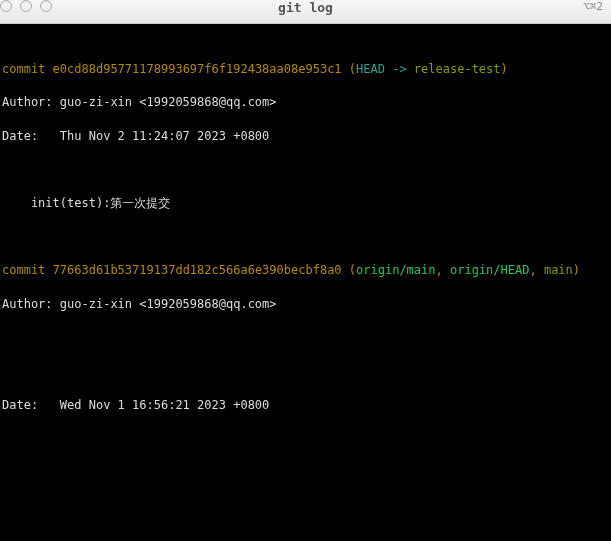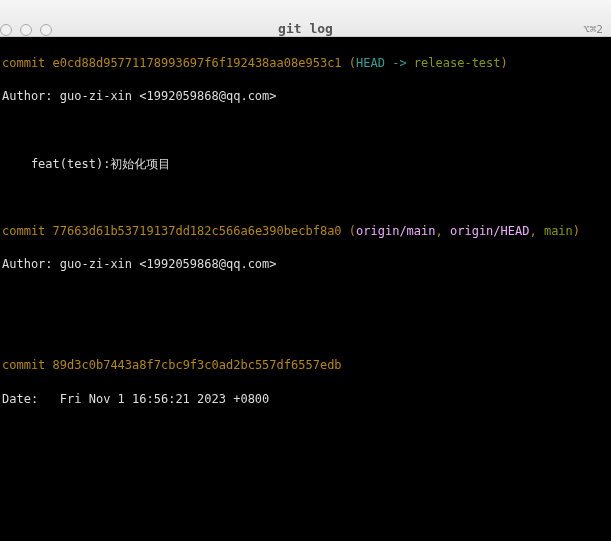--- a/index.html
+++ b/index.html
@@ -16,11 +16,11 @@
       overflow: hidden;
     }
     .titlebar {
-      height: 37px;
+      height: 24px;
       background: linear-gradient(#f6f6f6, #e8e8e8);
       border-bottom: 1px solid #ccc;
       display: flex;
-      align-items: flex-end;
+      align-items: flex-start;
       position: relative;
       padding: 0 0;
     }

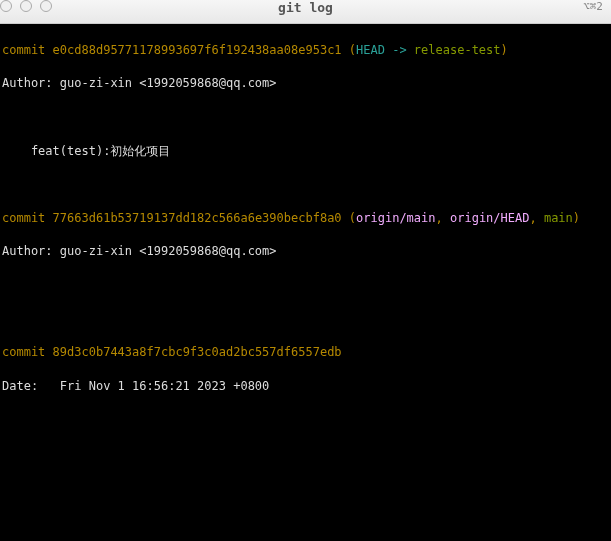--- a/index.html
+++ b/index.html
@@ -53,7 +53,7 @@
       background: #000;
       color: #ddd;
       height: calc(541px - 24px);
-      padding: 1px 2px;
+      padding: 20px 2px;
       line-height: 1.4;
       white-space: pre;
       overflow: hidden;

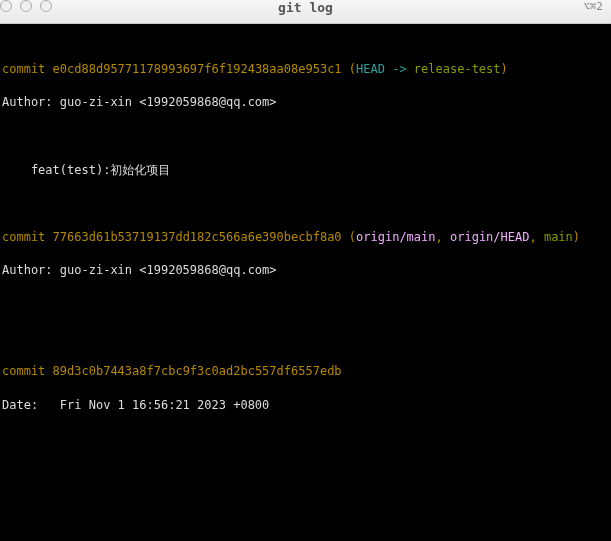--- a/index.html
+++ b/index.html
@@ -80,6 +80,7 @@
 <div class="terminal">
 <span class="line"><span class="yellow">commit</span><span class="yellow"> </span><span class="yellow">e0cd88d95771178993697f6f192438aa08e953c1</span><span class="yellow"> </span><span class="yellow">(</span><span class="cyan">HEAD -&gt; </span><span class="green">release-test</span><span class="yellow">)</span></span>
 <span class="line"><span>Author:</span><span> guo-zi-xin &lt;1992059868@qq.com&gt;</span></span>
+<span class="line"><span>Date:</span><span>   Thu Nov 2 11:24:07 2023 +0800</span></span>
 <span class="line"> </span>
 <span class="line">    feat(test):初始化项目</span>
 <span class="line"> </span>

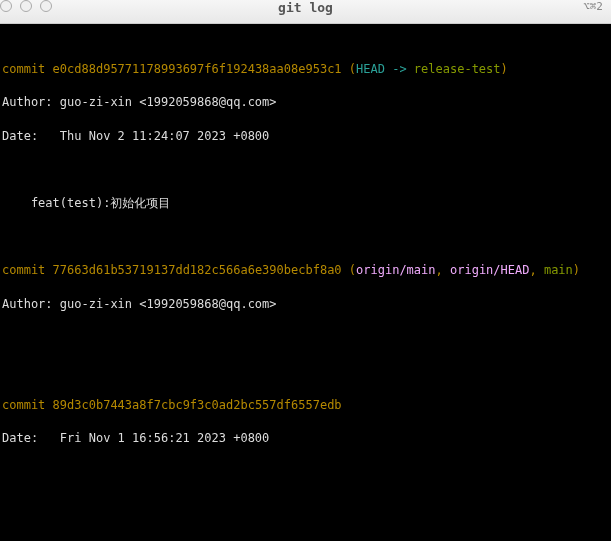--- a/index.html
+++ b/index.html
@@ -82,7 +82,7 @@
 <span class="line"><span>Author:</span><span> guo-zi-xin &lt;1992059868@qq.com&gt;</span></span>
 <span class="line"><span>Date:</span><span>   Thu Nov 2 11:24:07 2023 +0800</span></span>
 <span class="line"> </span>
-<span class="line">    feat(test):初始化项目</span>
+<span class="line">    init(test):第一次提交</span>
 <span class="line"> </span>
 <span class="line"><span class="yellow">commit</span><span class="yellow"> </span><span class="yellow">77663d61b53719137dd182c566a6e390becbf8a0</span><span class="yellow"> </span><span class="yellow">(</span><span class="red">origin/main</span><span class="yellow">, </span><span class="red">origin/HEAD</span><span class="yellow">, </span><span class="green">main</span><span class="yellow">)</span></span>
 <span class="line"><span>Author:</span><span> guo-zi-xin &lt;1992059868@qq.com&gt;</span></span>

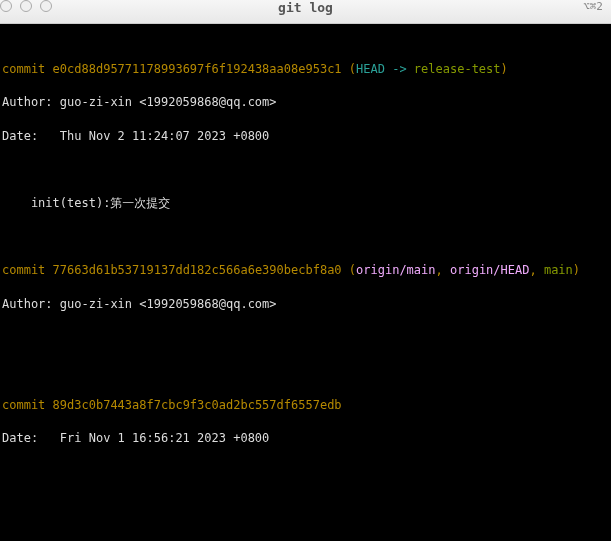--- a/index.html
+++ b/index.html
@@ -61,7 +61,7 @@
     .yellow { color: #b58900; }
     .cyan { color: #2aa198; }
     .green { color: #859900; }
-    .red { color: #f0abfc; }
+    .red { color: #22c55e; }
     .line { display: block; }
   </style>
 </head>

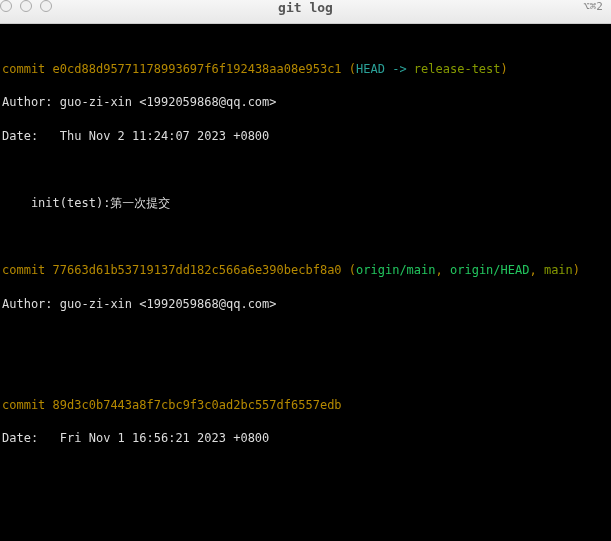--- a/index.html
+++ b/index.html
@@ -88,7 +88,6 @@
 <span class="line"><span>Author:</span><span> guo-zi-xin &lt;1992059868@qq.com&gt;</span></span>
 <span class="line"> </span>
 <span class="line"> </span>
-<span class="line"><span class="yellow">commit</span><span class="yellow"> </span><span class="yellow">89d3c0b7443a8f7cbc9f3c0ad2bc557df6557edb</span></span>
 <span class="line"><span>Date:</span><span>   Fri Nov 1 16:56:21 2023 +0800</span></span>
 
 

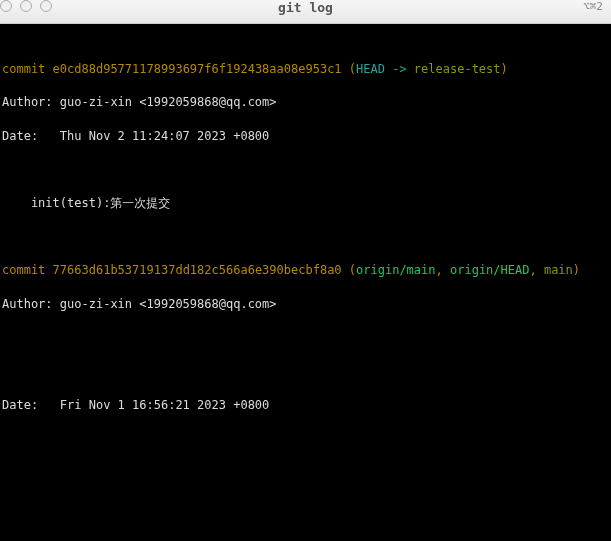--- a/index.html
+++ b/index.html
@@ -88,7 +88,7 @@
 <span class="line"><span>Author:</span><span> guo-zi-xin &lt;1992059868@qq.com&gt;</span></span>
 <span class="line"> </span>
 <span class="line"> </span>
-<span class="line"><span>Date:</span><span>   Fri Nov 1 16:56:21 2023 +0800</span></span>
+<span class="line"><span>Date:</span><span>   Wed Nov 1 16:56:21 2023 +0800</span></span>
 
 
 

